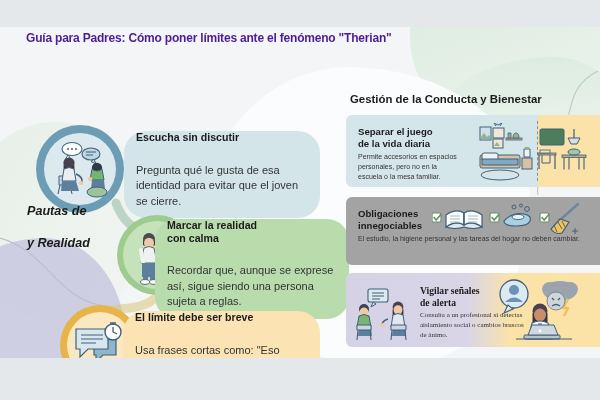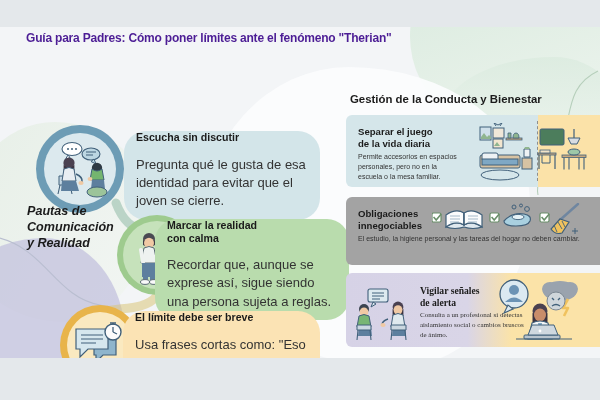--- a/index.html
+++ b/index.html
@@ -69,7 +69,7 @@
     position:absolute; border-radius:22px; padding:0 12px 9px 12px;
   }
   .pill .h{ font-size:10.6px; font-weight:bold; color:#1b1b1b; line-height:1.18; }
-  .pill .p{ font-size:13px; color:#333; line-height:1.42; margin-top:12px; }
+  .pill .p{ font-size:11px; color:#333; line-height:1.42; margin-top:19px; }
 
   #pill-1{ left:124px; top:104px; width:196px; background:#d3e5e9; }
   #pill-2{ left:155px; top:192px; width:194px; background:#b9dcad; }

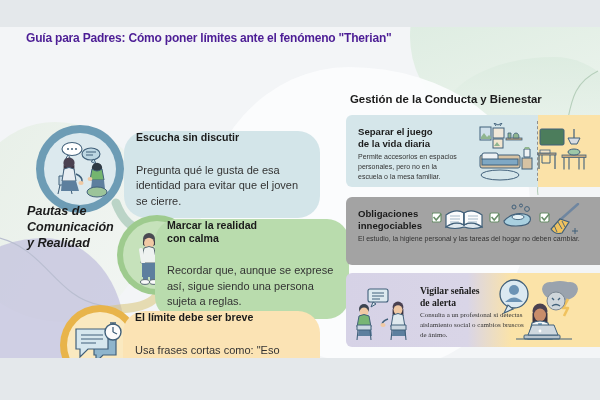--- a/index.html
+++ b/index.html
@@ -193,7 +193,7 @@
 
     <div id="left-section-label">
       <span>Pautas de</span><br>
-      <span>Comunicación</span><br>
+      <br>
       <span>y Realidad</span>
     </div>
 

